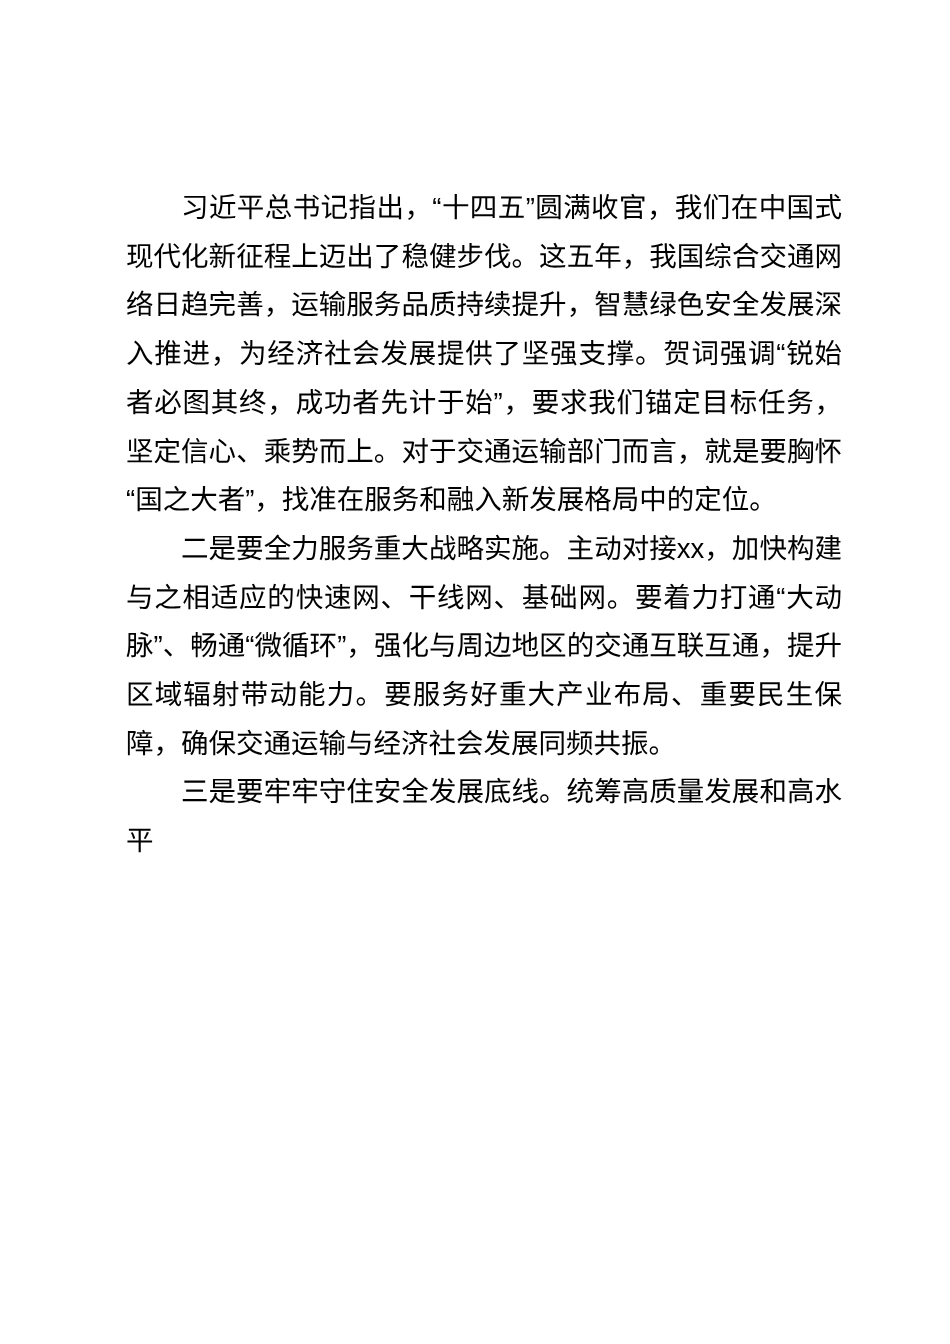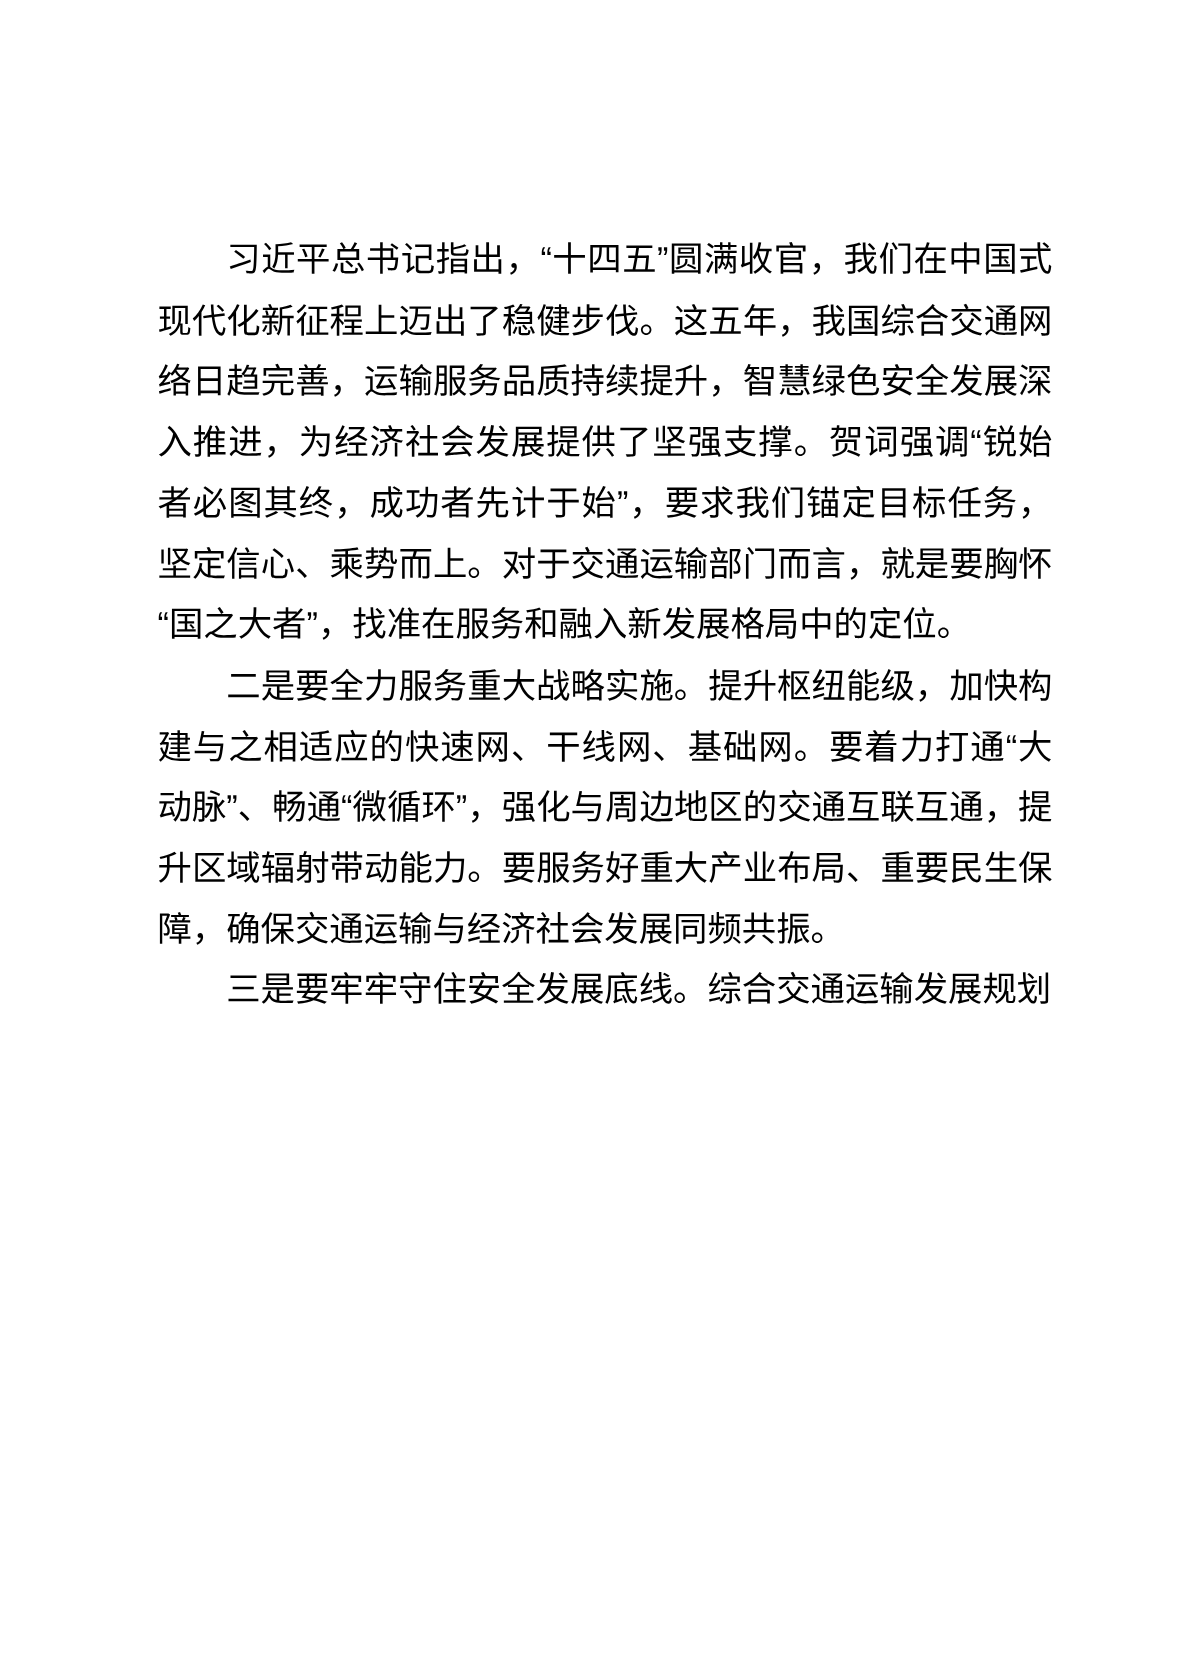--- a/index.html
+++ b/index.html
@@ -46,7 +46,7 @@
 <div class="doc-page">
   <div class="doc-body">
     <p>习近平总书记指出，“十四五”圆满收官，我们在中国式现代化新征程上迈出了稳健步伐。这五年，我国综合交通网络日趋完善，运输服务品质持续提升，智慧绿色安全发展深入推进，为经济社会发展提供了坚强支撑。贺词强调“锐始者必图其终，成功者先计于始”，要求我们锚定目标任务，坚定信心、乘势而上。对于交通运输部门而言，就是要胸怀“国之大者”，找准在服务和融入新发展格局中的定位。</p>
-    <p>二是要全力服务重大战略实施。提升枢纽能级，加快构建与之相适应的快速网、干线网、基础网。要着力打通“大动脉”、畅通“微循环”，强化与周边地区的交通互联互通，提升区域辐射带动能力。要服务好重大产业布局、重要民生保障，确保交通运输与经济社会发展同频共振。</p>
+    <p>二是要全力服务重大战略实施。主动对接xx，加快构建与之相适应的快速网、干线网、基础网。要着力打通“大动脉”、畅通“微循环”，强化与周边地区的交通互联互通，提升区域辐射带动能力。要服务好重大产业布局、重要民生保障，确保交通运输与经济社会发展同频共振。</p>
     <p>三是要牢牢守住安全发展底线。综合交通运输发展规划</p>
   </div>
 </div>

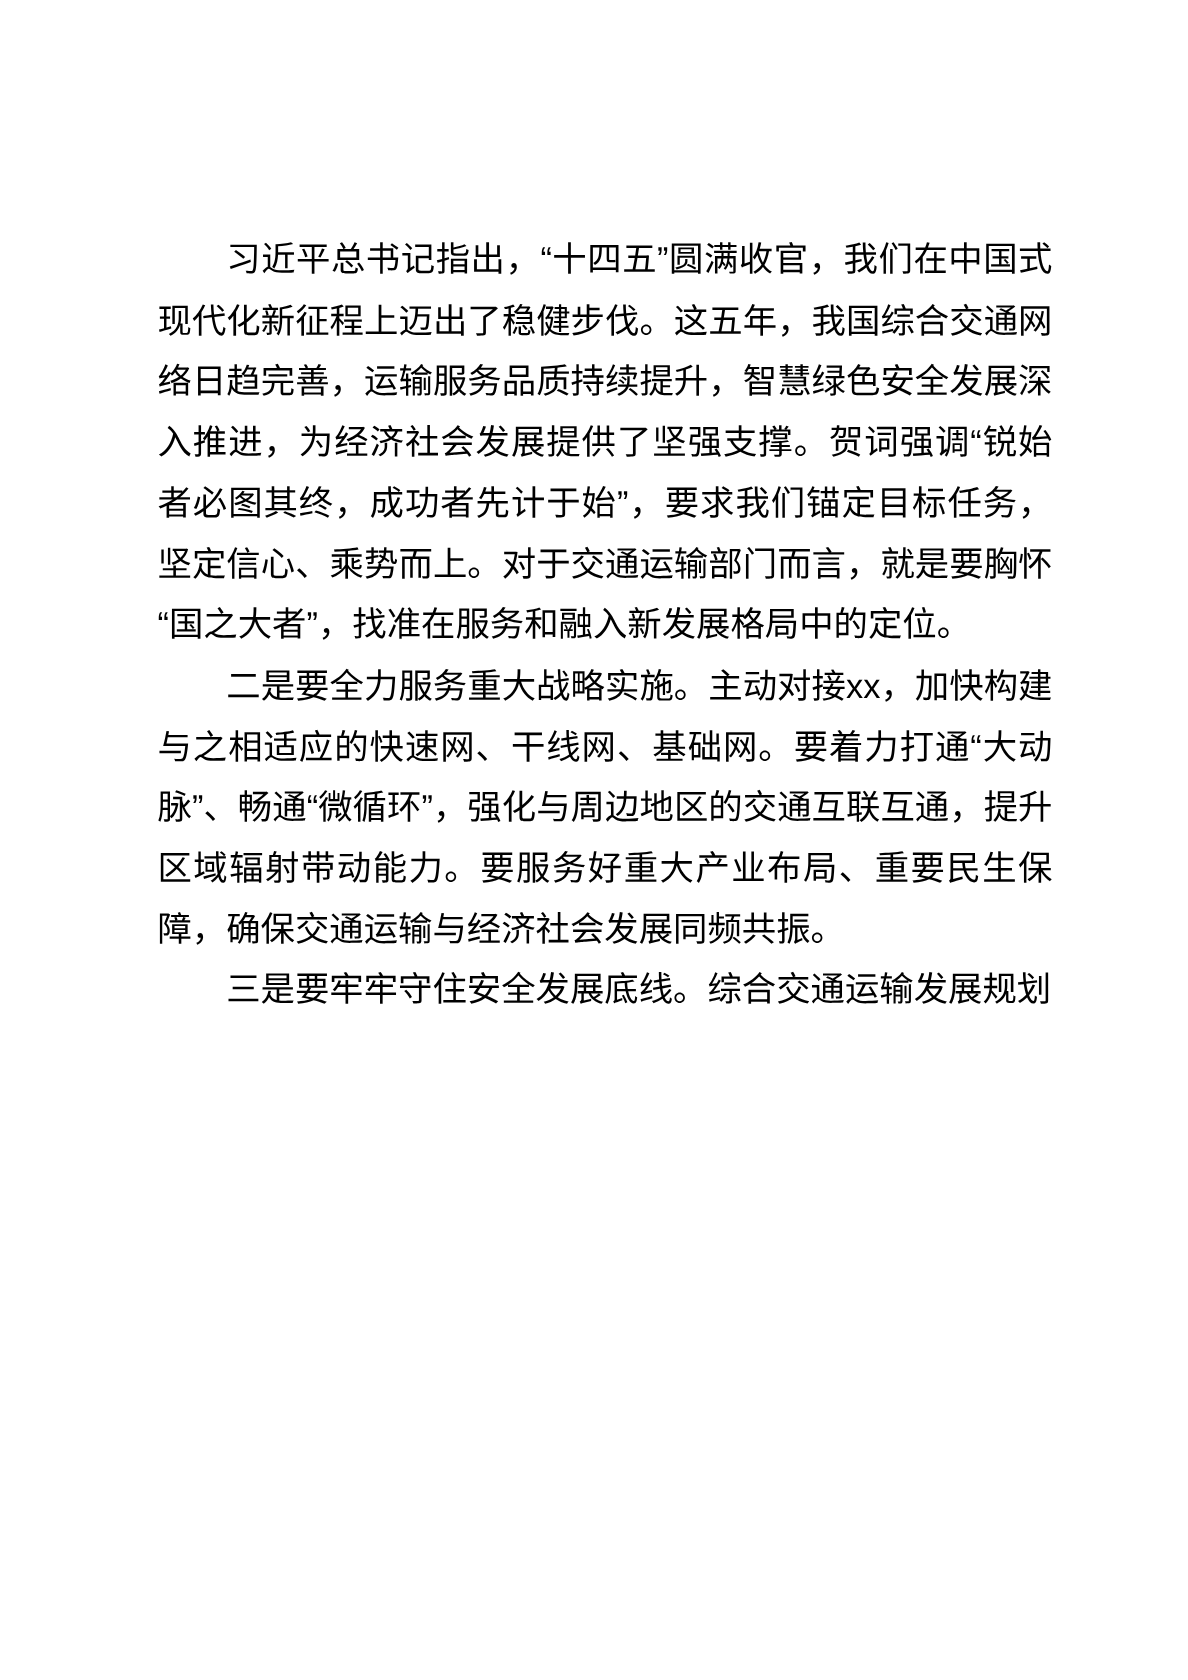--- a/index.html
+++ b/index.html
@@ -47,7 +47,7 @@
   <div class="doc-body">
     <p>习近平总书记指出，“十四五”圆满收官，我们在中国式现代化新征程上迈出了稳健步伐。这五年，我国综合交通网络日趋完善，运输服务品质持续提升，智慧绿色安全发展深入推进，为经济社会发展提供了坚强支撑。贺词强调“锐始者必图其终，成功者先计于始”，要求我们锚定目标任务，坚定信心、乘势而上。对于交通运输部门而言，就是要胸怀“国之大者”，找准在服务和融入新发展格局中的定位。</p>
     <p>二是要全力服务重大战略实施。主动对接xx，加快构建与之相适应的快速网、干线网、基础网。要着力打通“大动脉”、畅通“微循环”，强化与周边地区的交通互联互通，提升区域辐射带动能力。要服务好重大产业布局、重要民生保障，确保交通运输与经济社会发展同频共振。</p>
-    <p>三是要牢牢守住安全发展底线。综合交通运输发展规划</p>
+    <p>三是要牢牢守住安全发展底线。统筹高质量发展和高水平</p>
   </div>
 </div>
 

